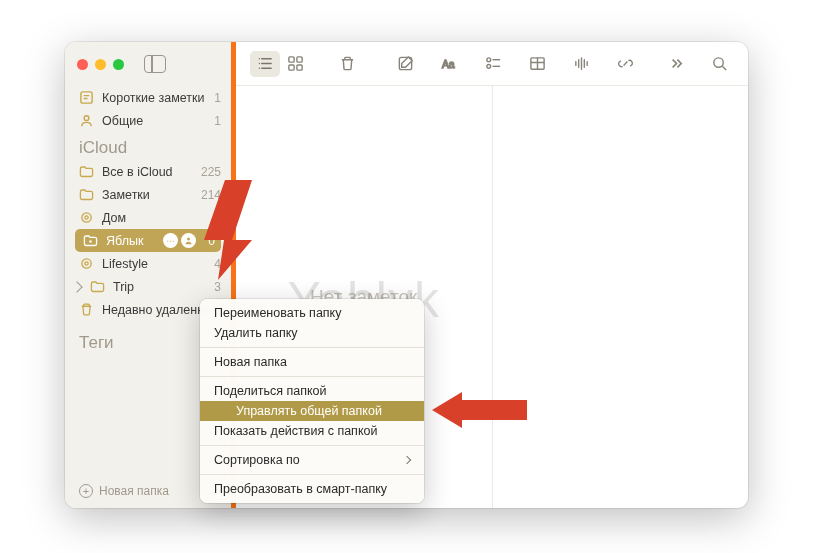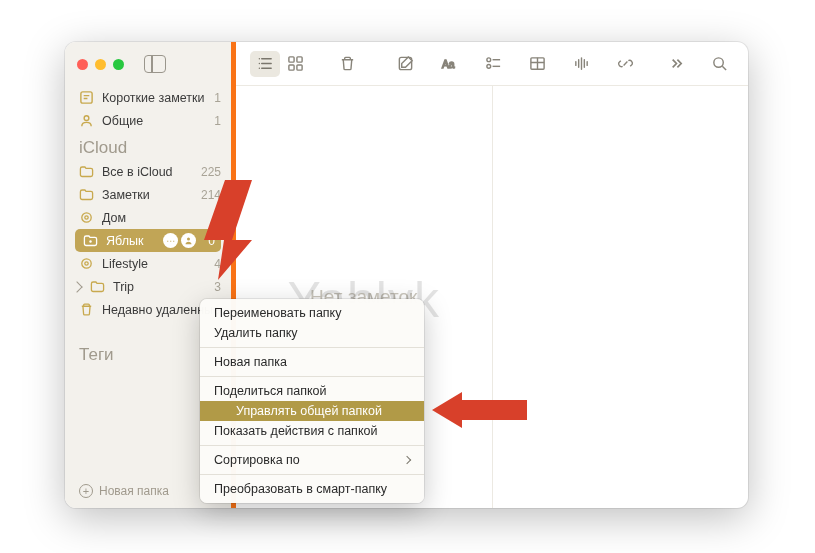--- a/index.html
+++ b/index.html
@@ -342,7 +342,7 @@
       <span class="label">Недавно удаленные</span>
     </div>
 
-    <div class="section-header" style="margin-top:18px">Теги</div>
+    <div class="section-header" style="margin-top:6px">Теги</div>
 
     <div class="new-folder-row">
       <span class="plus-circle">+</span>

